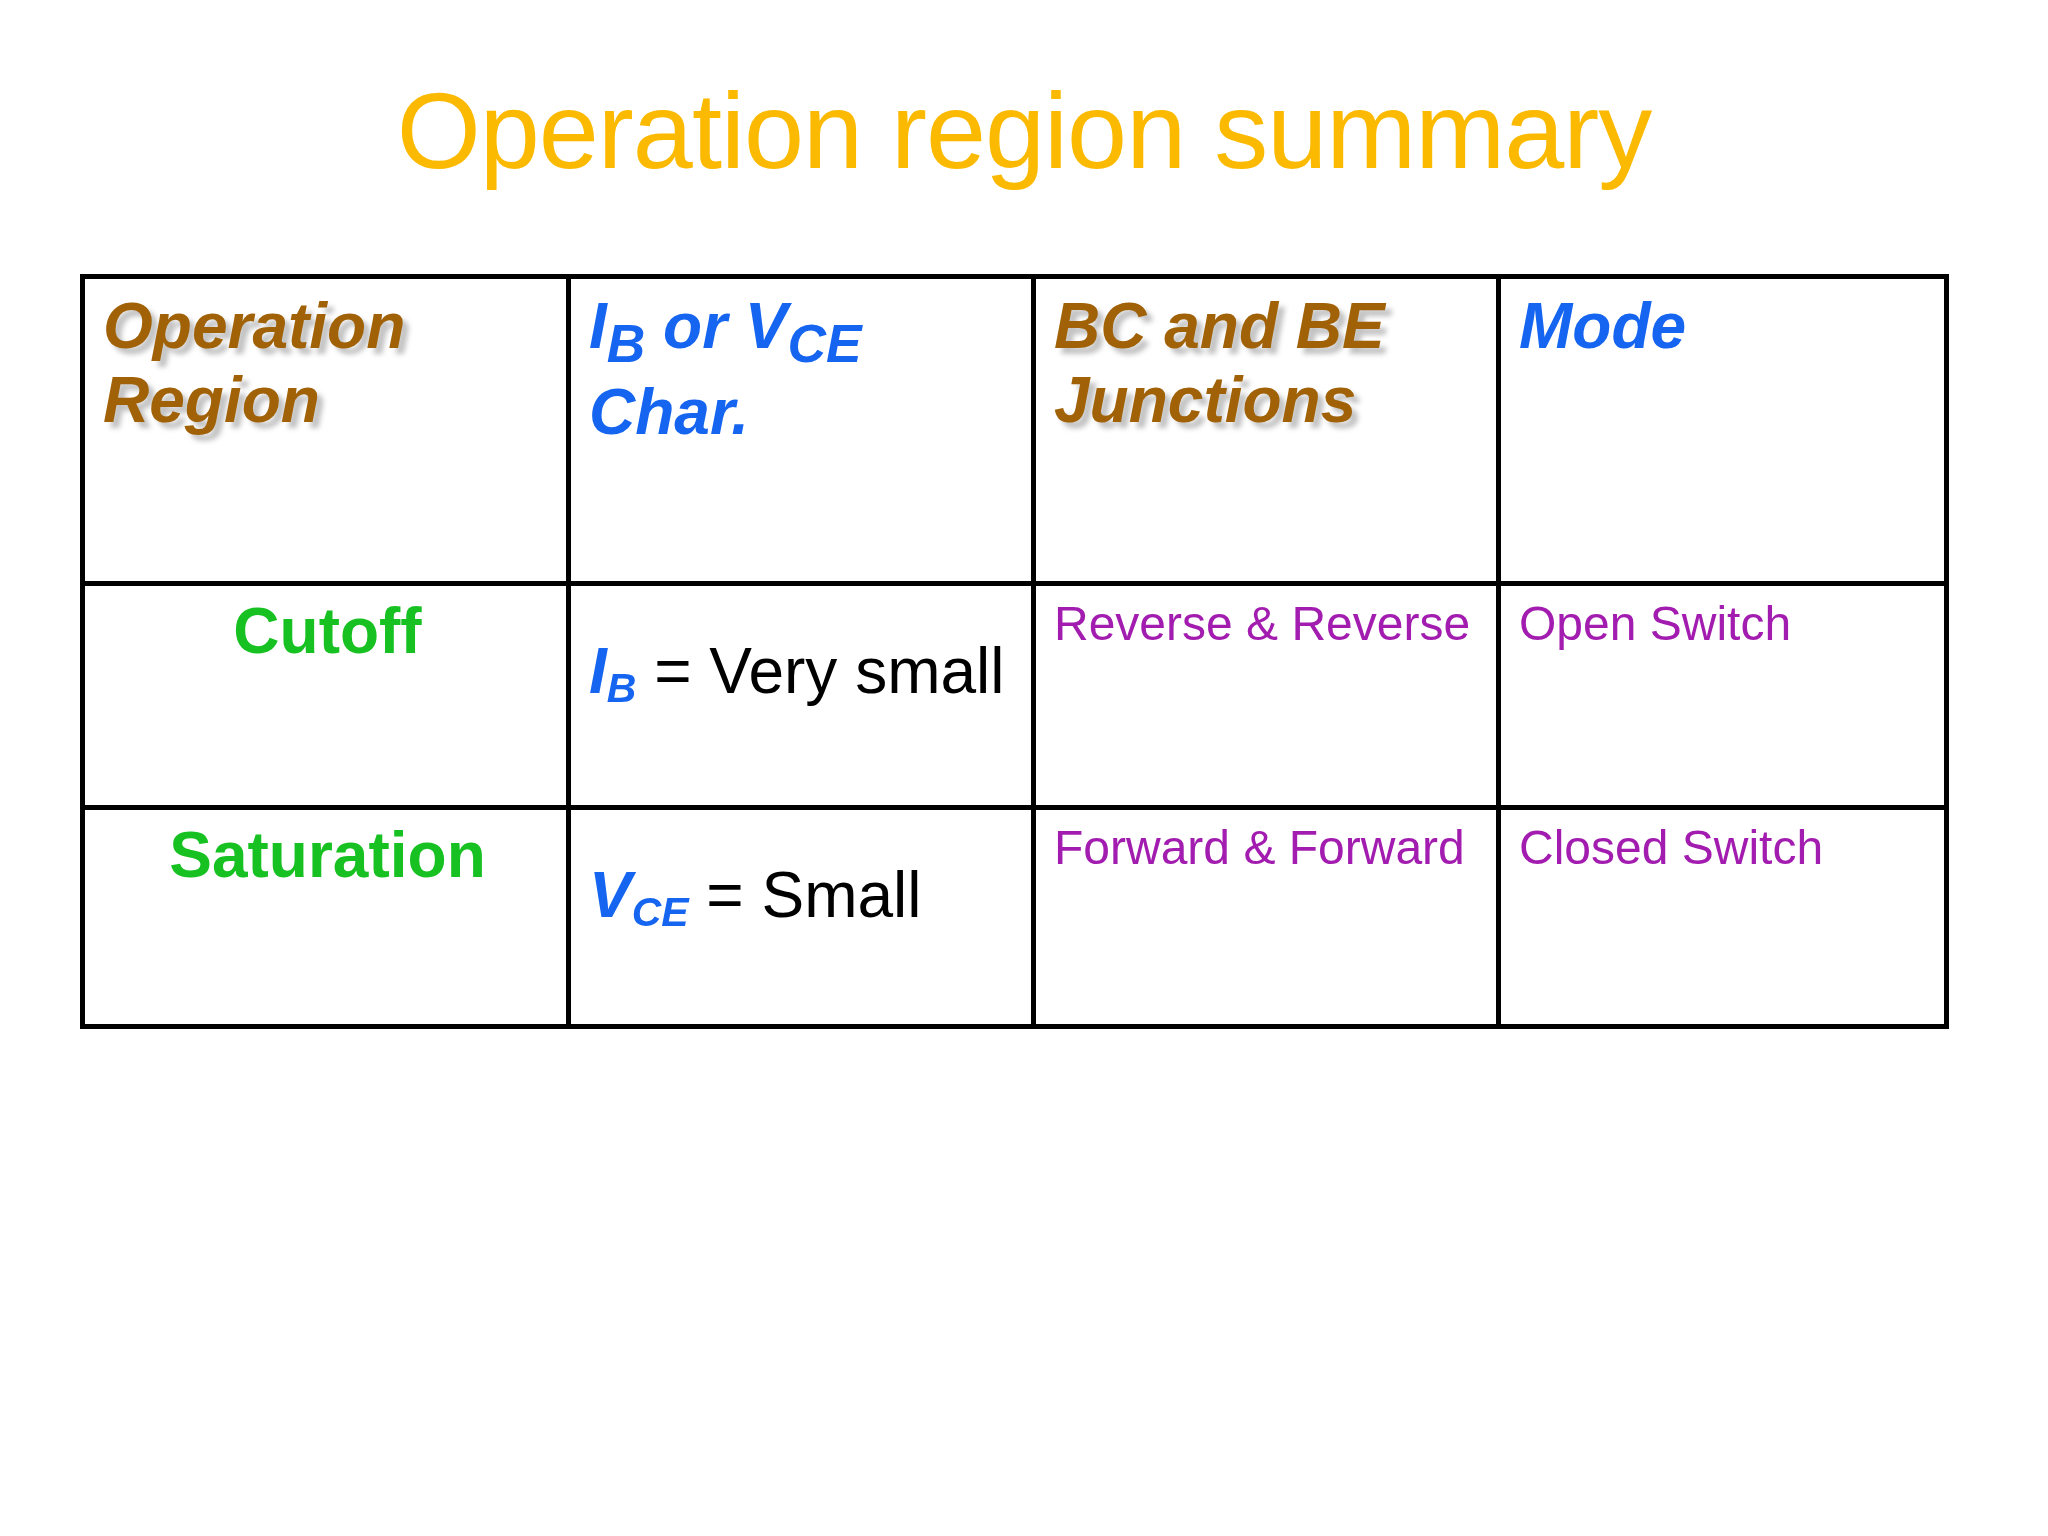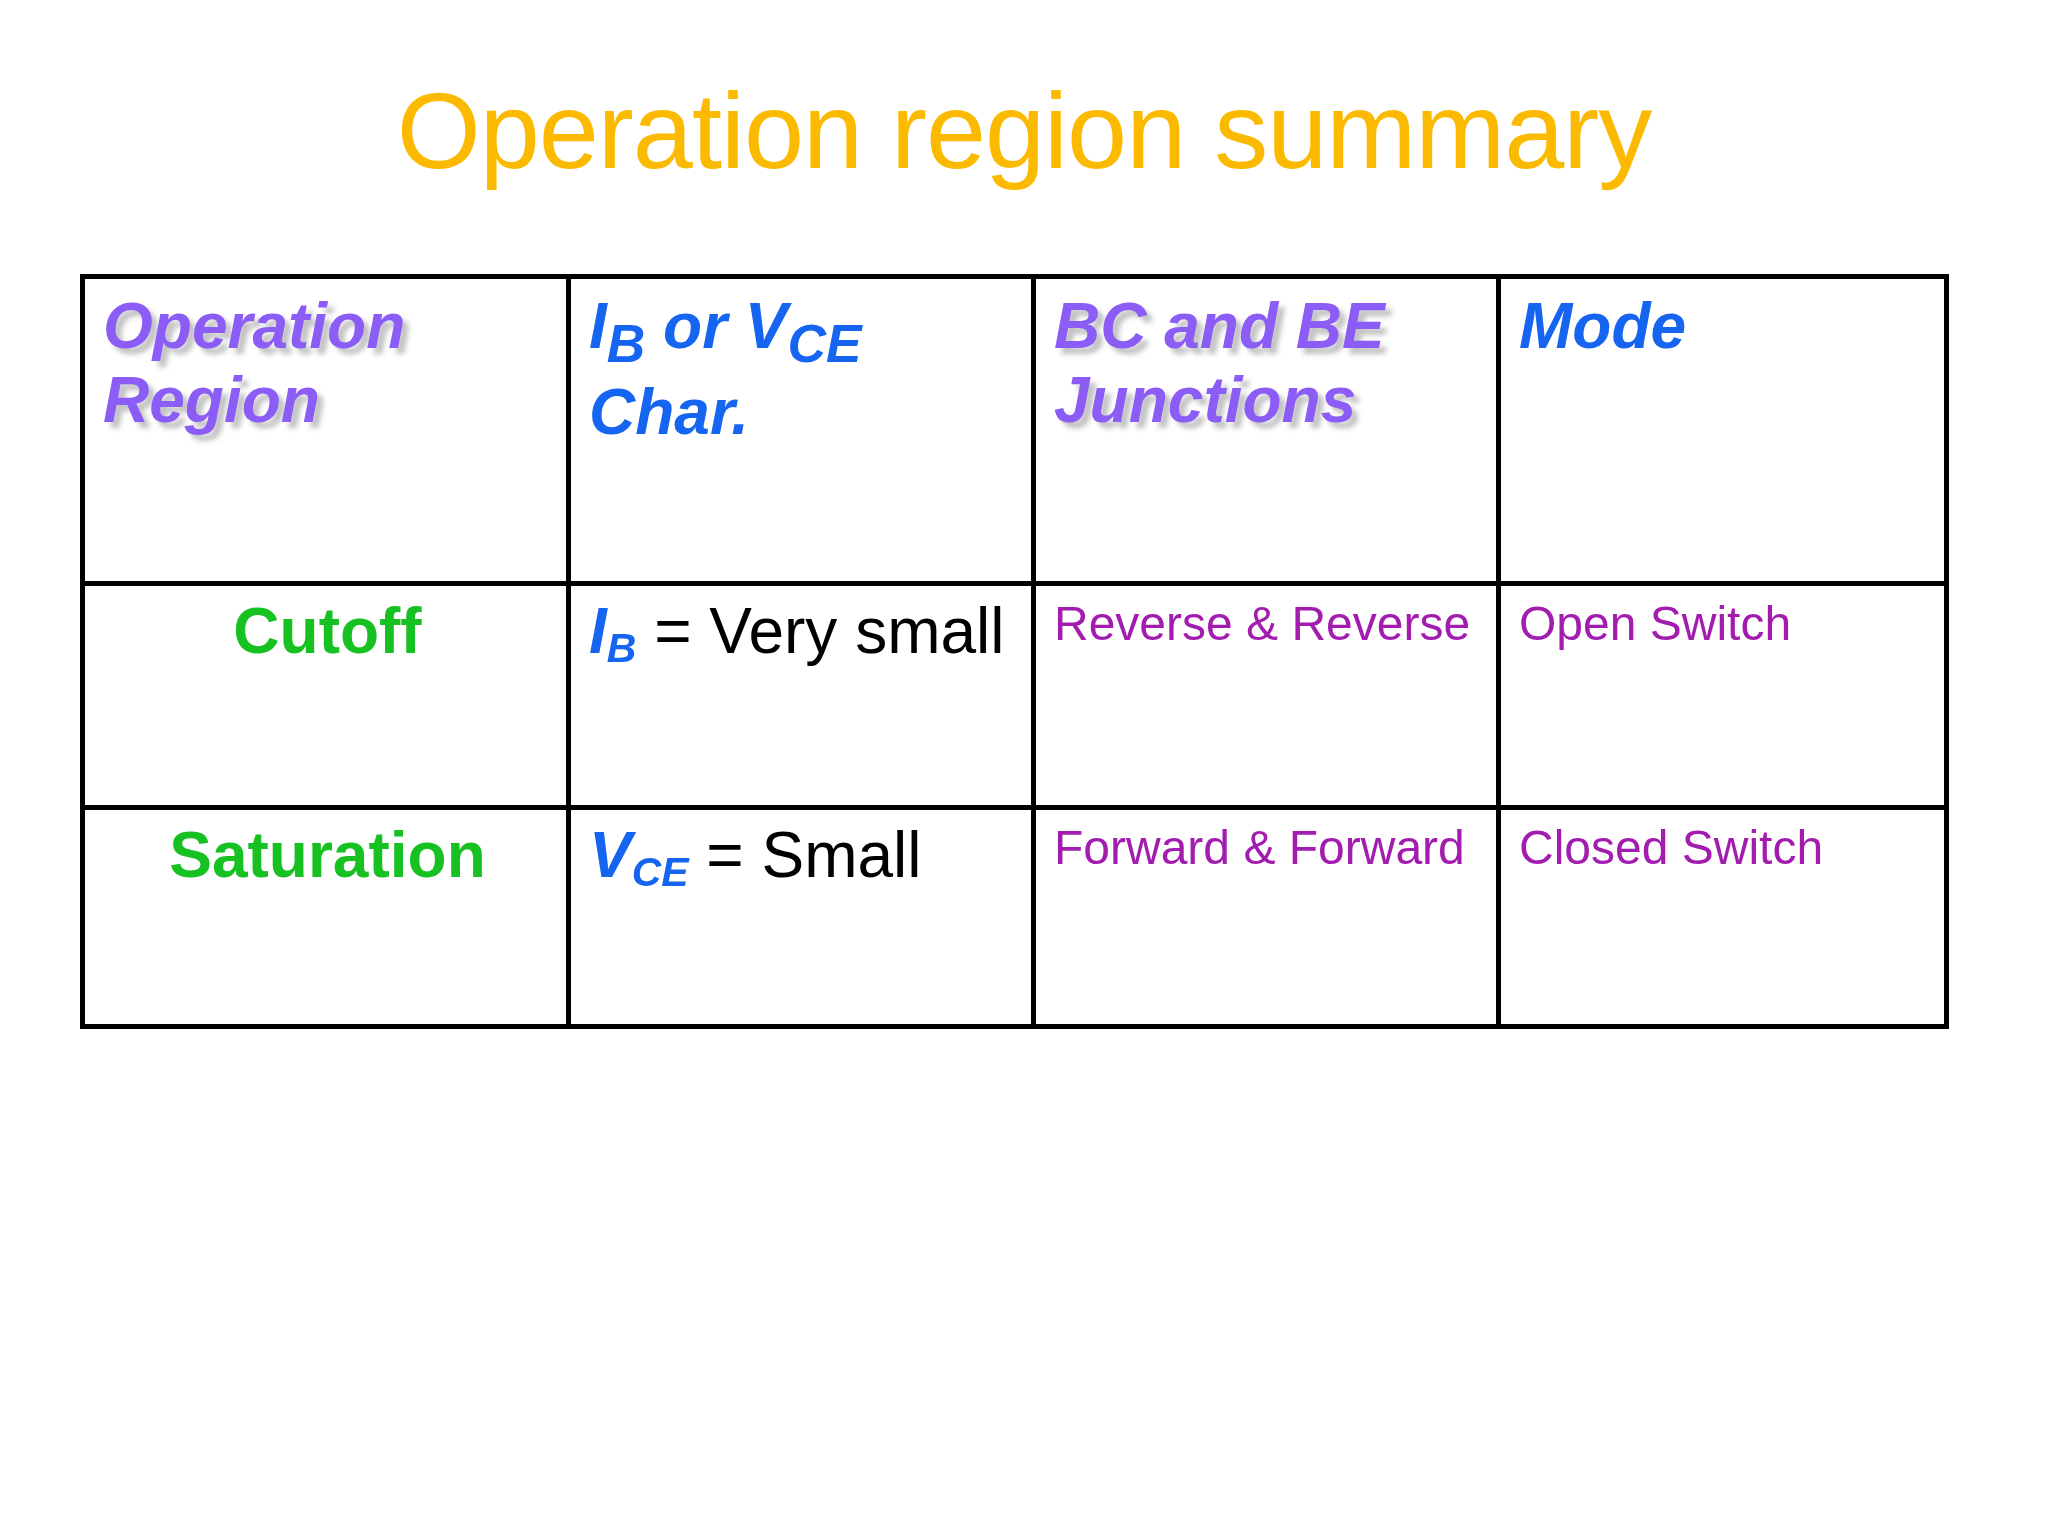--- a/index.html
+++ b/index.html
@@ -68,7 +68,7 @@
     line-height: 1.16;
   }
   .hdr-teal {
-    color: #8b5cf6;
+    color: #a16207;
     text-shadow: 6px 6px 5px rgba(120,120,120,0.45);
   }
   .hdr-blue {

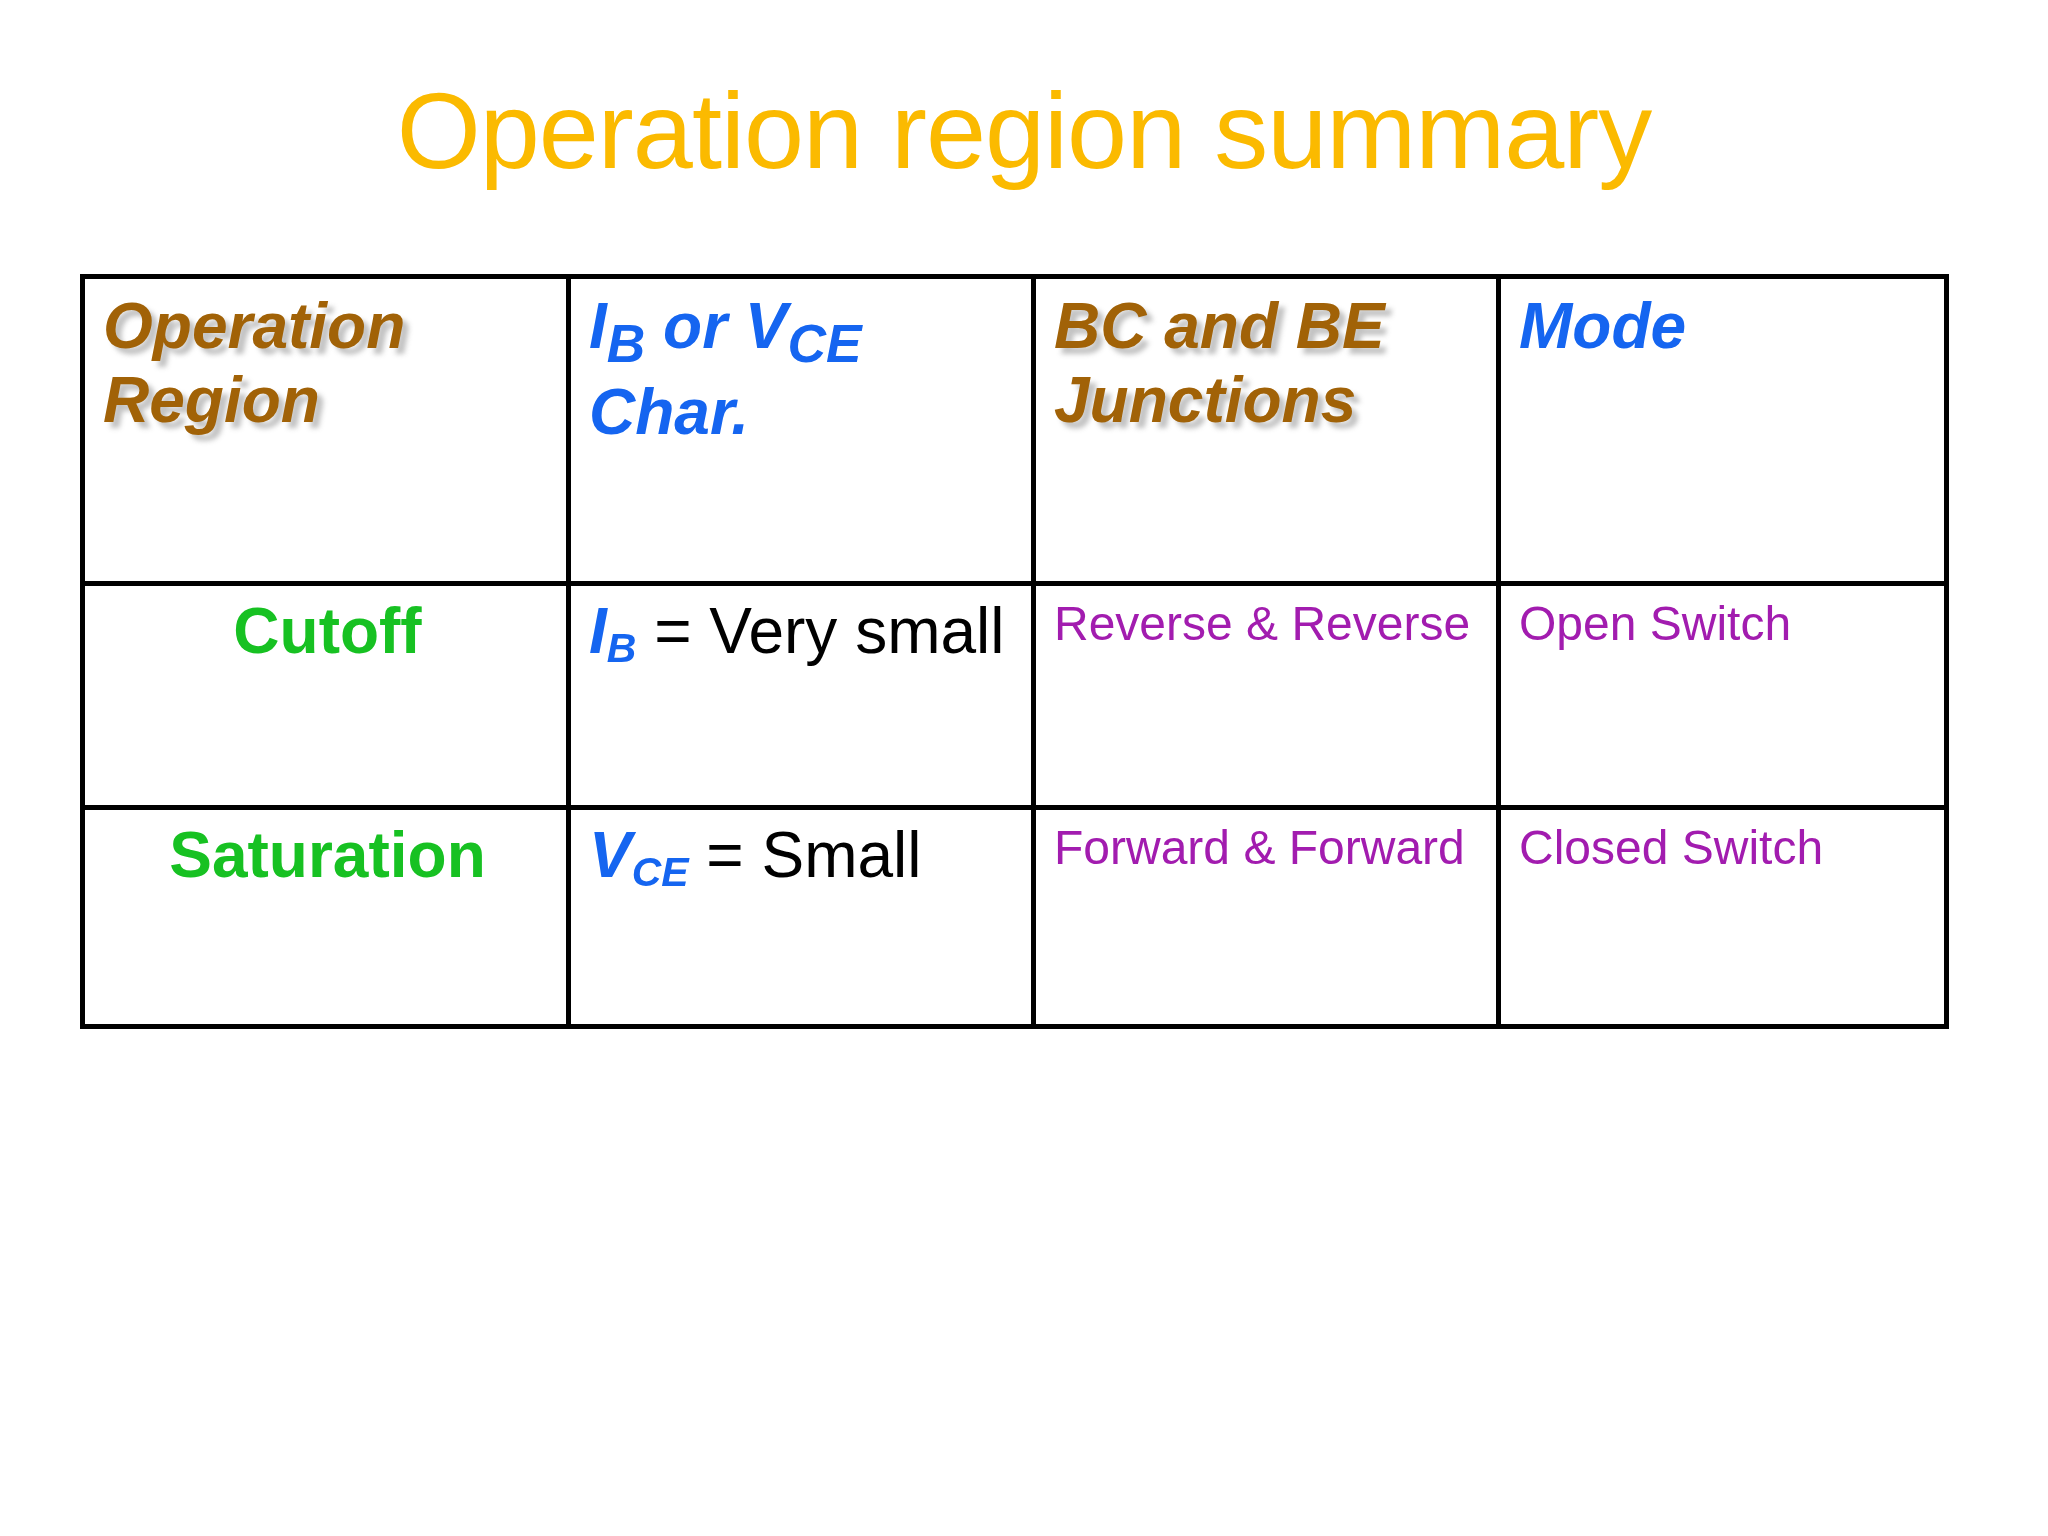--- a/index.html
+++ b/index.html
@@ -95,6 +95,7 @@
     font-size: 64px;
     line-height: 1.12;
     color: #000000;
+    margin-top: 40px;
   }
   .sym {
     color: #1565F0;

